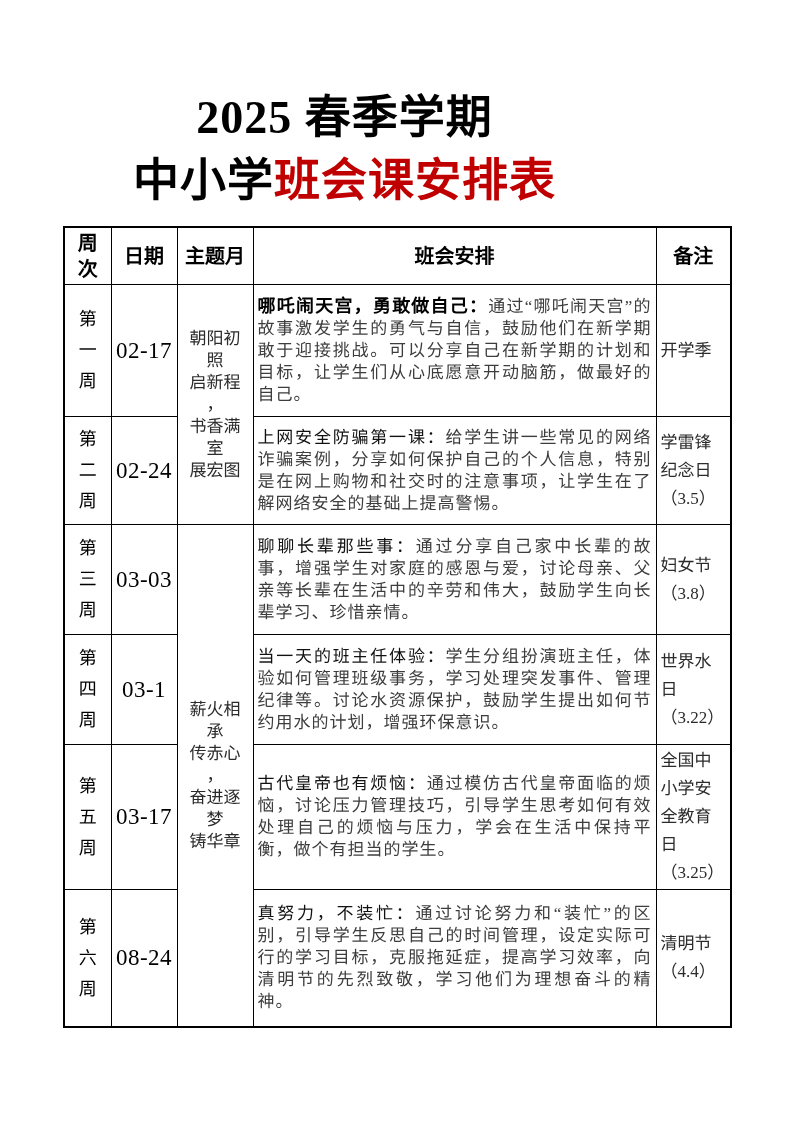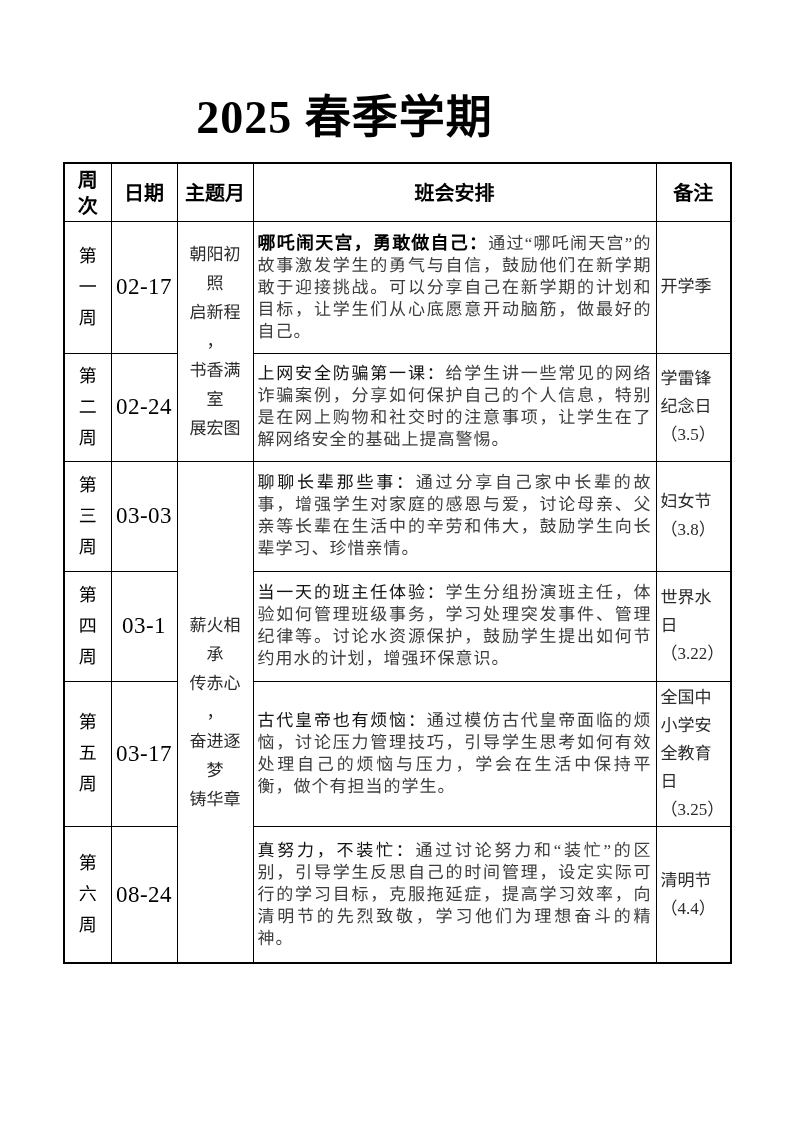--- a/index.html
+++ b/index.html
@@ -110,6 +110,7 @@
 
   <h1 class="title">
     <span class="t1">2025 春季学期</span>
+    <span class="t2"><span class="black">中小学</span><span class="red">班会课安排表</span></span>
   </h1>
 
   <table class="schedule">

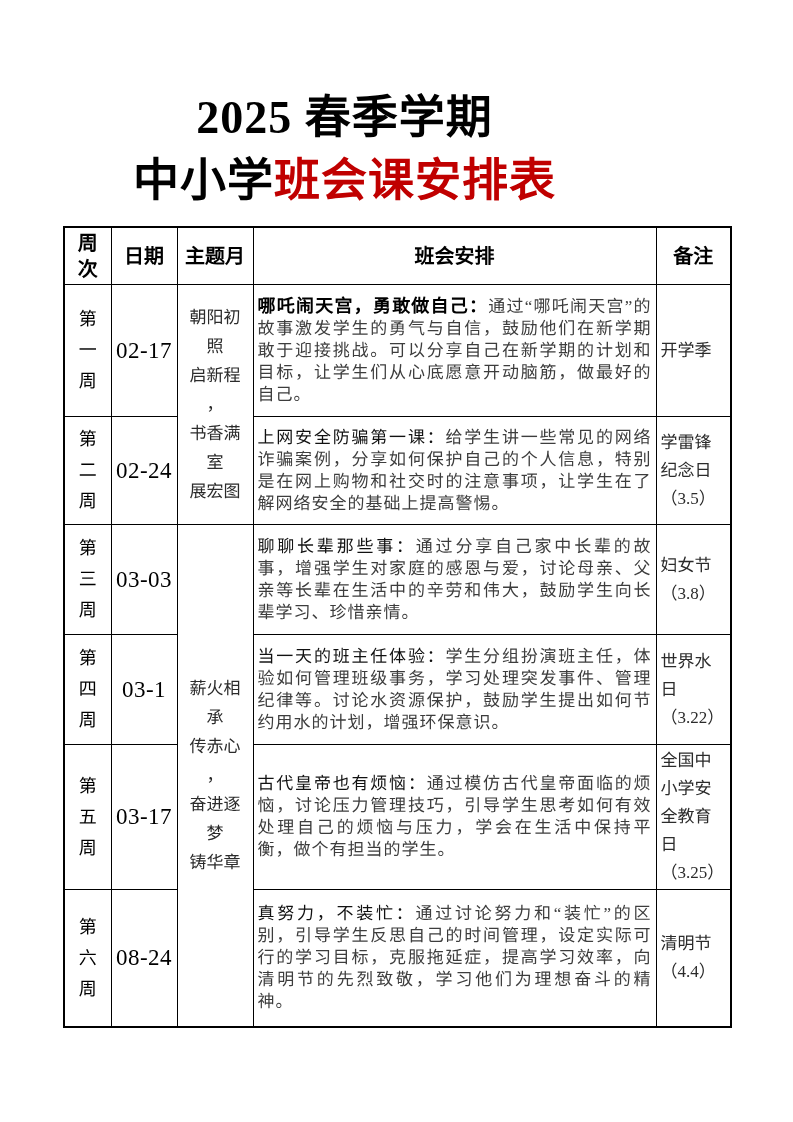--- a/index.html
+++ b/index.html
@@ -74,7 +74,7 @@
     text-align: center;
     white-space: pre-line;
     font-size: 17px;
-    line-height: 29px;
+    line-height: 22px;
     color: #2b2b2b;
   }
   td.arr {

